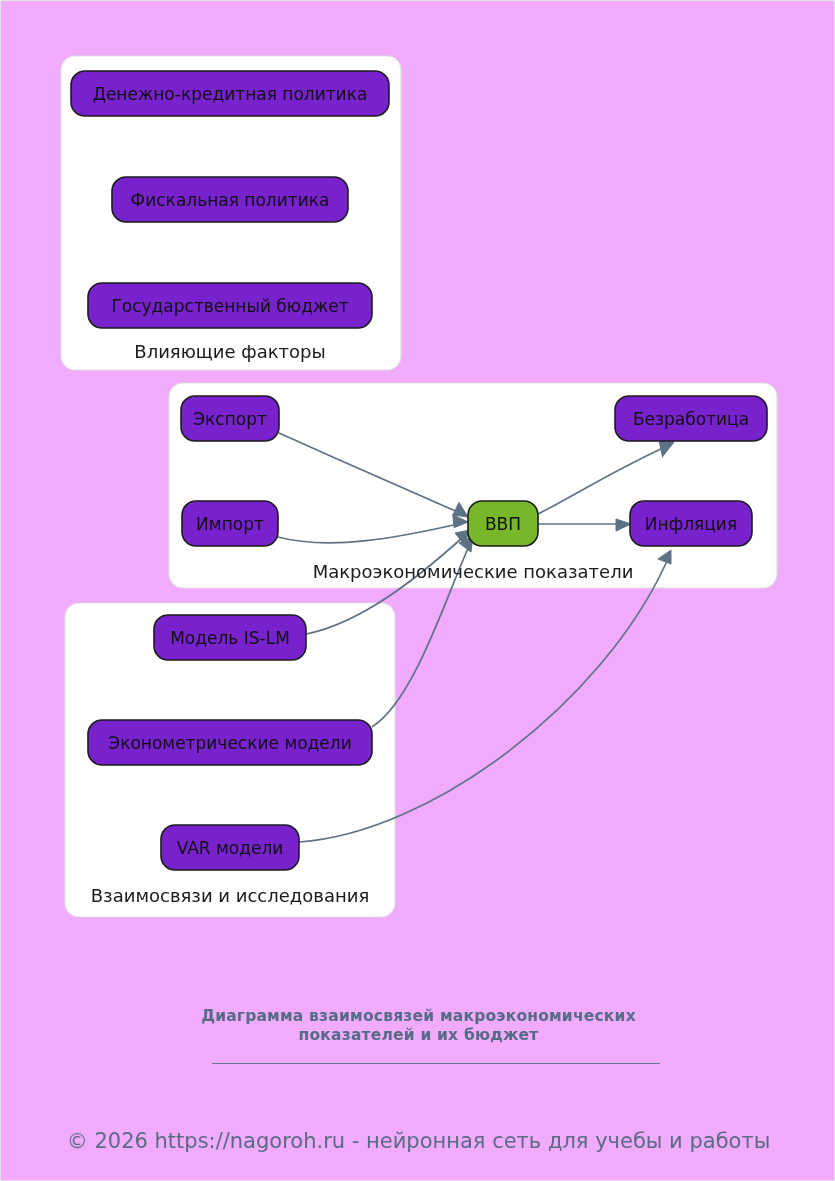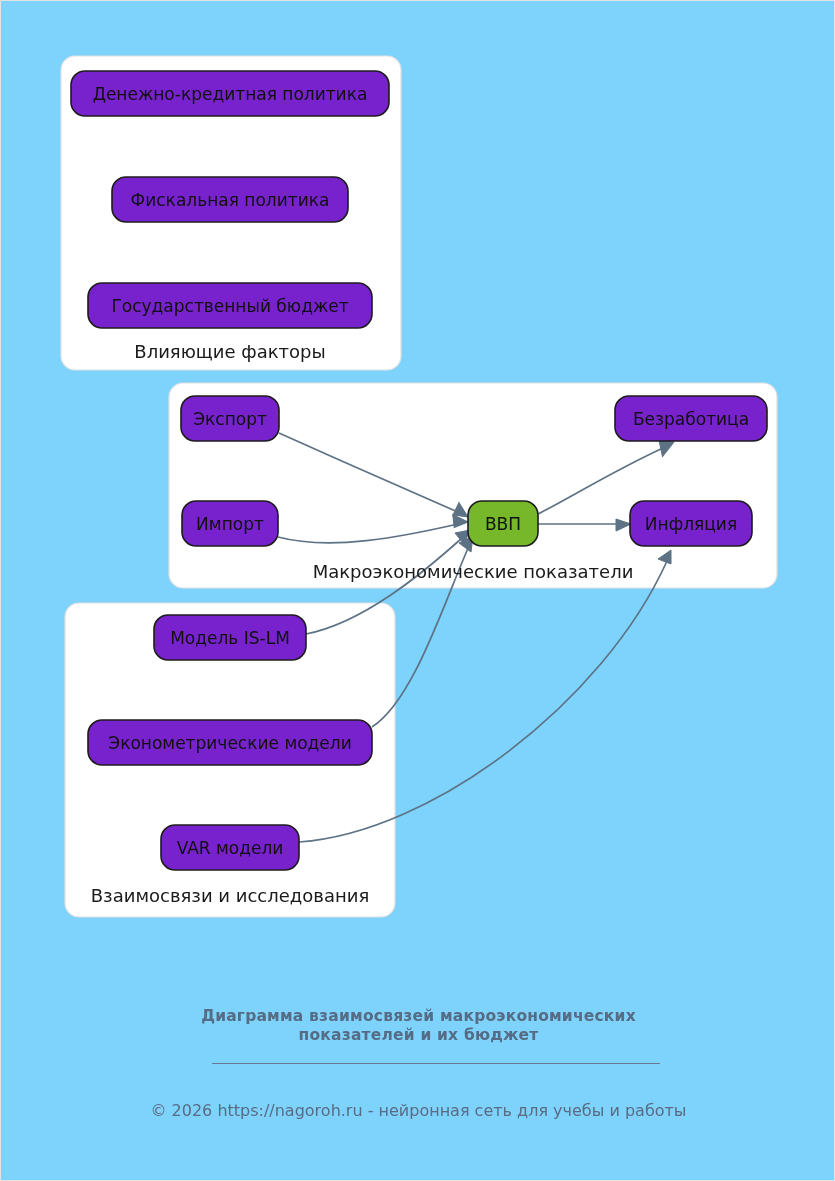--- a/index.html
+++ b/index.html
@@ -14,7 +14,7 @@
     position: relative;
     width: 835px;
     height: 1181px;
-    background: #7dd3fc;
+    background: #f0abfc;
     border: 1px solid #e3e3e3;
     box-sizing: border-box;
     overflow: hidden;

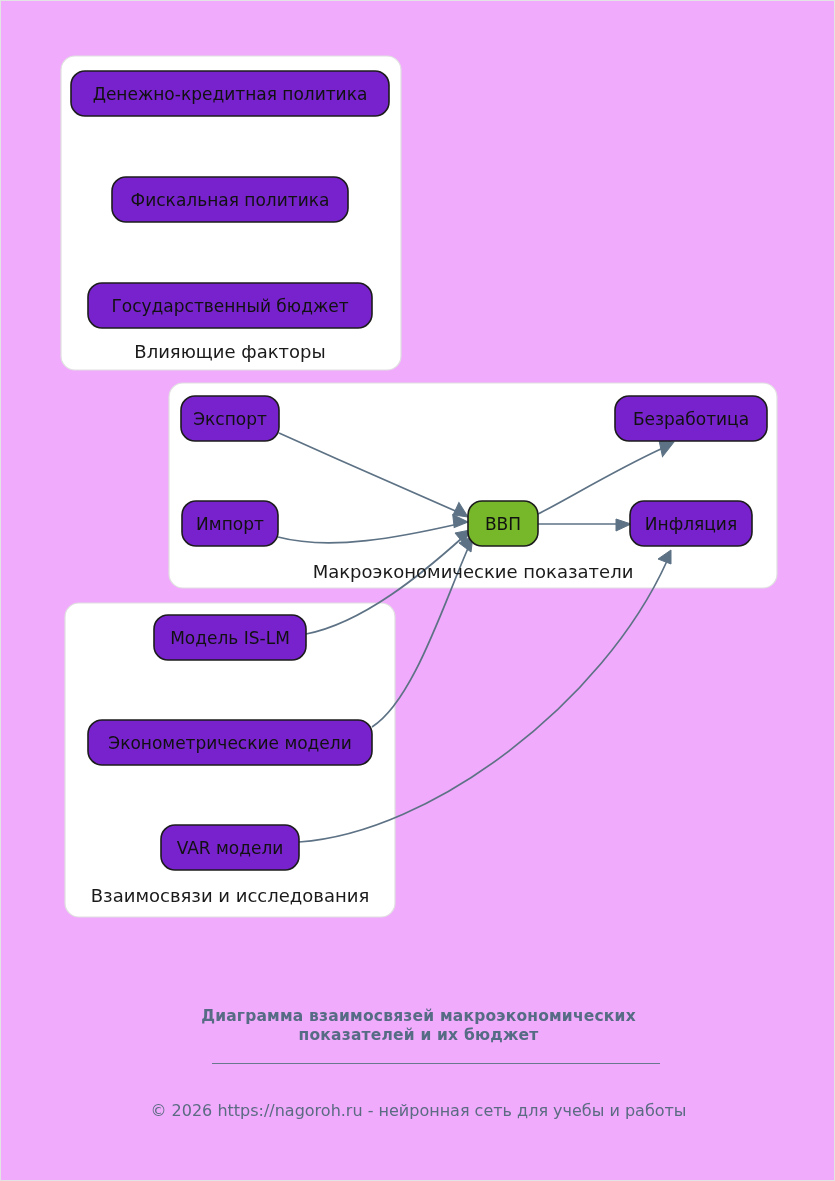--- a/index.html
+++ b/index.html
@@ -86,8 +86,8 @@
     background: #68798e;
   }
   #footer-credit {
-    top: 1100px;
-    font-size: 16px;
+    top: 1128px;
+    font-size: 21px;
     color: #5a6b82;
   }
 </style>

